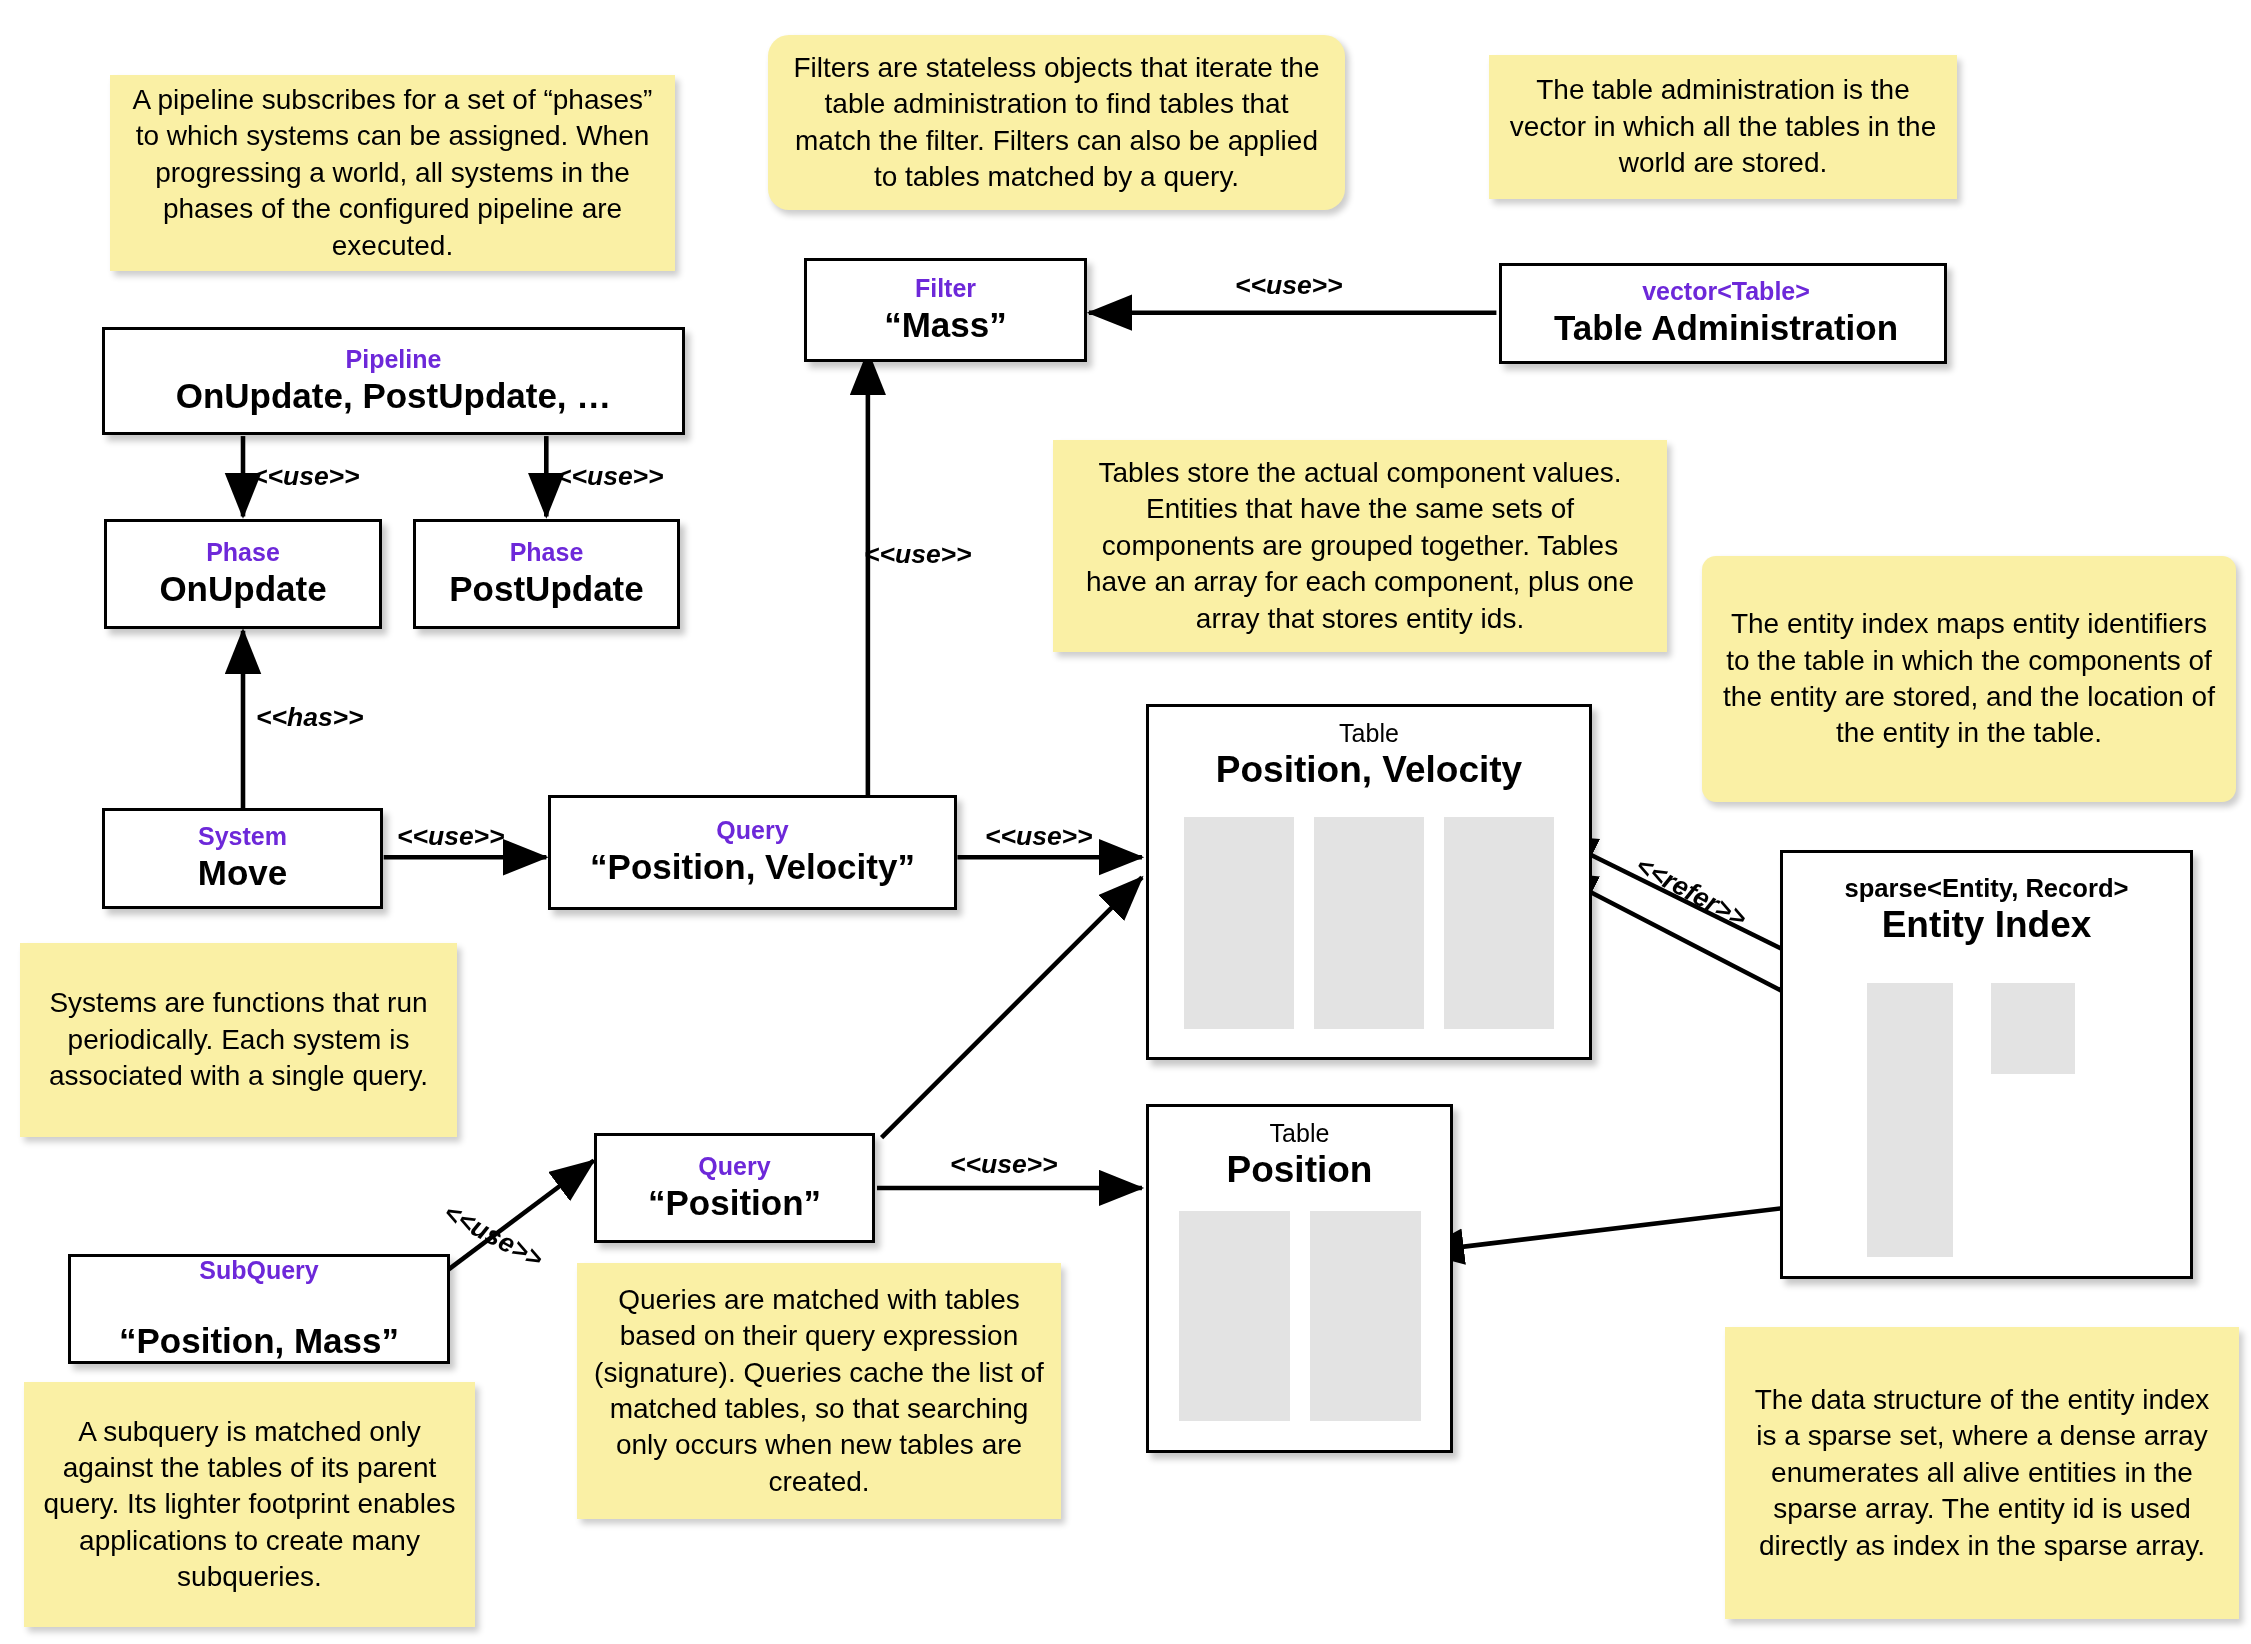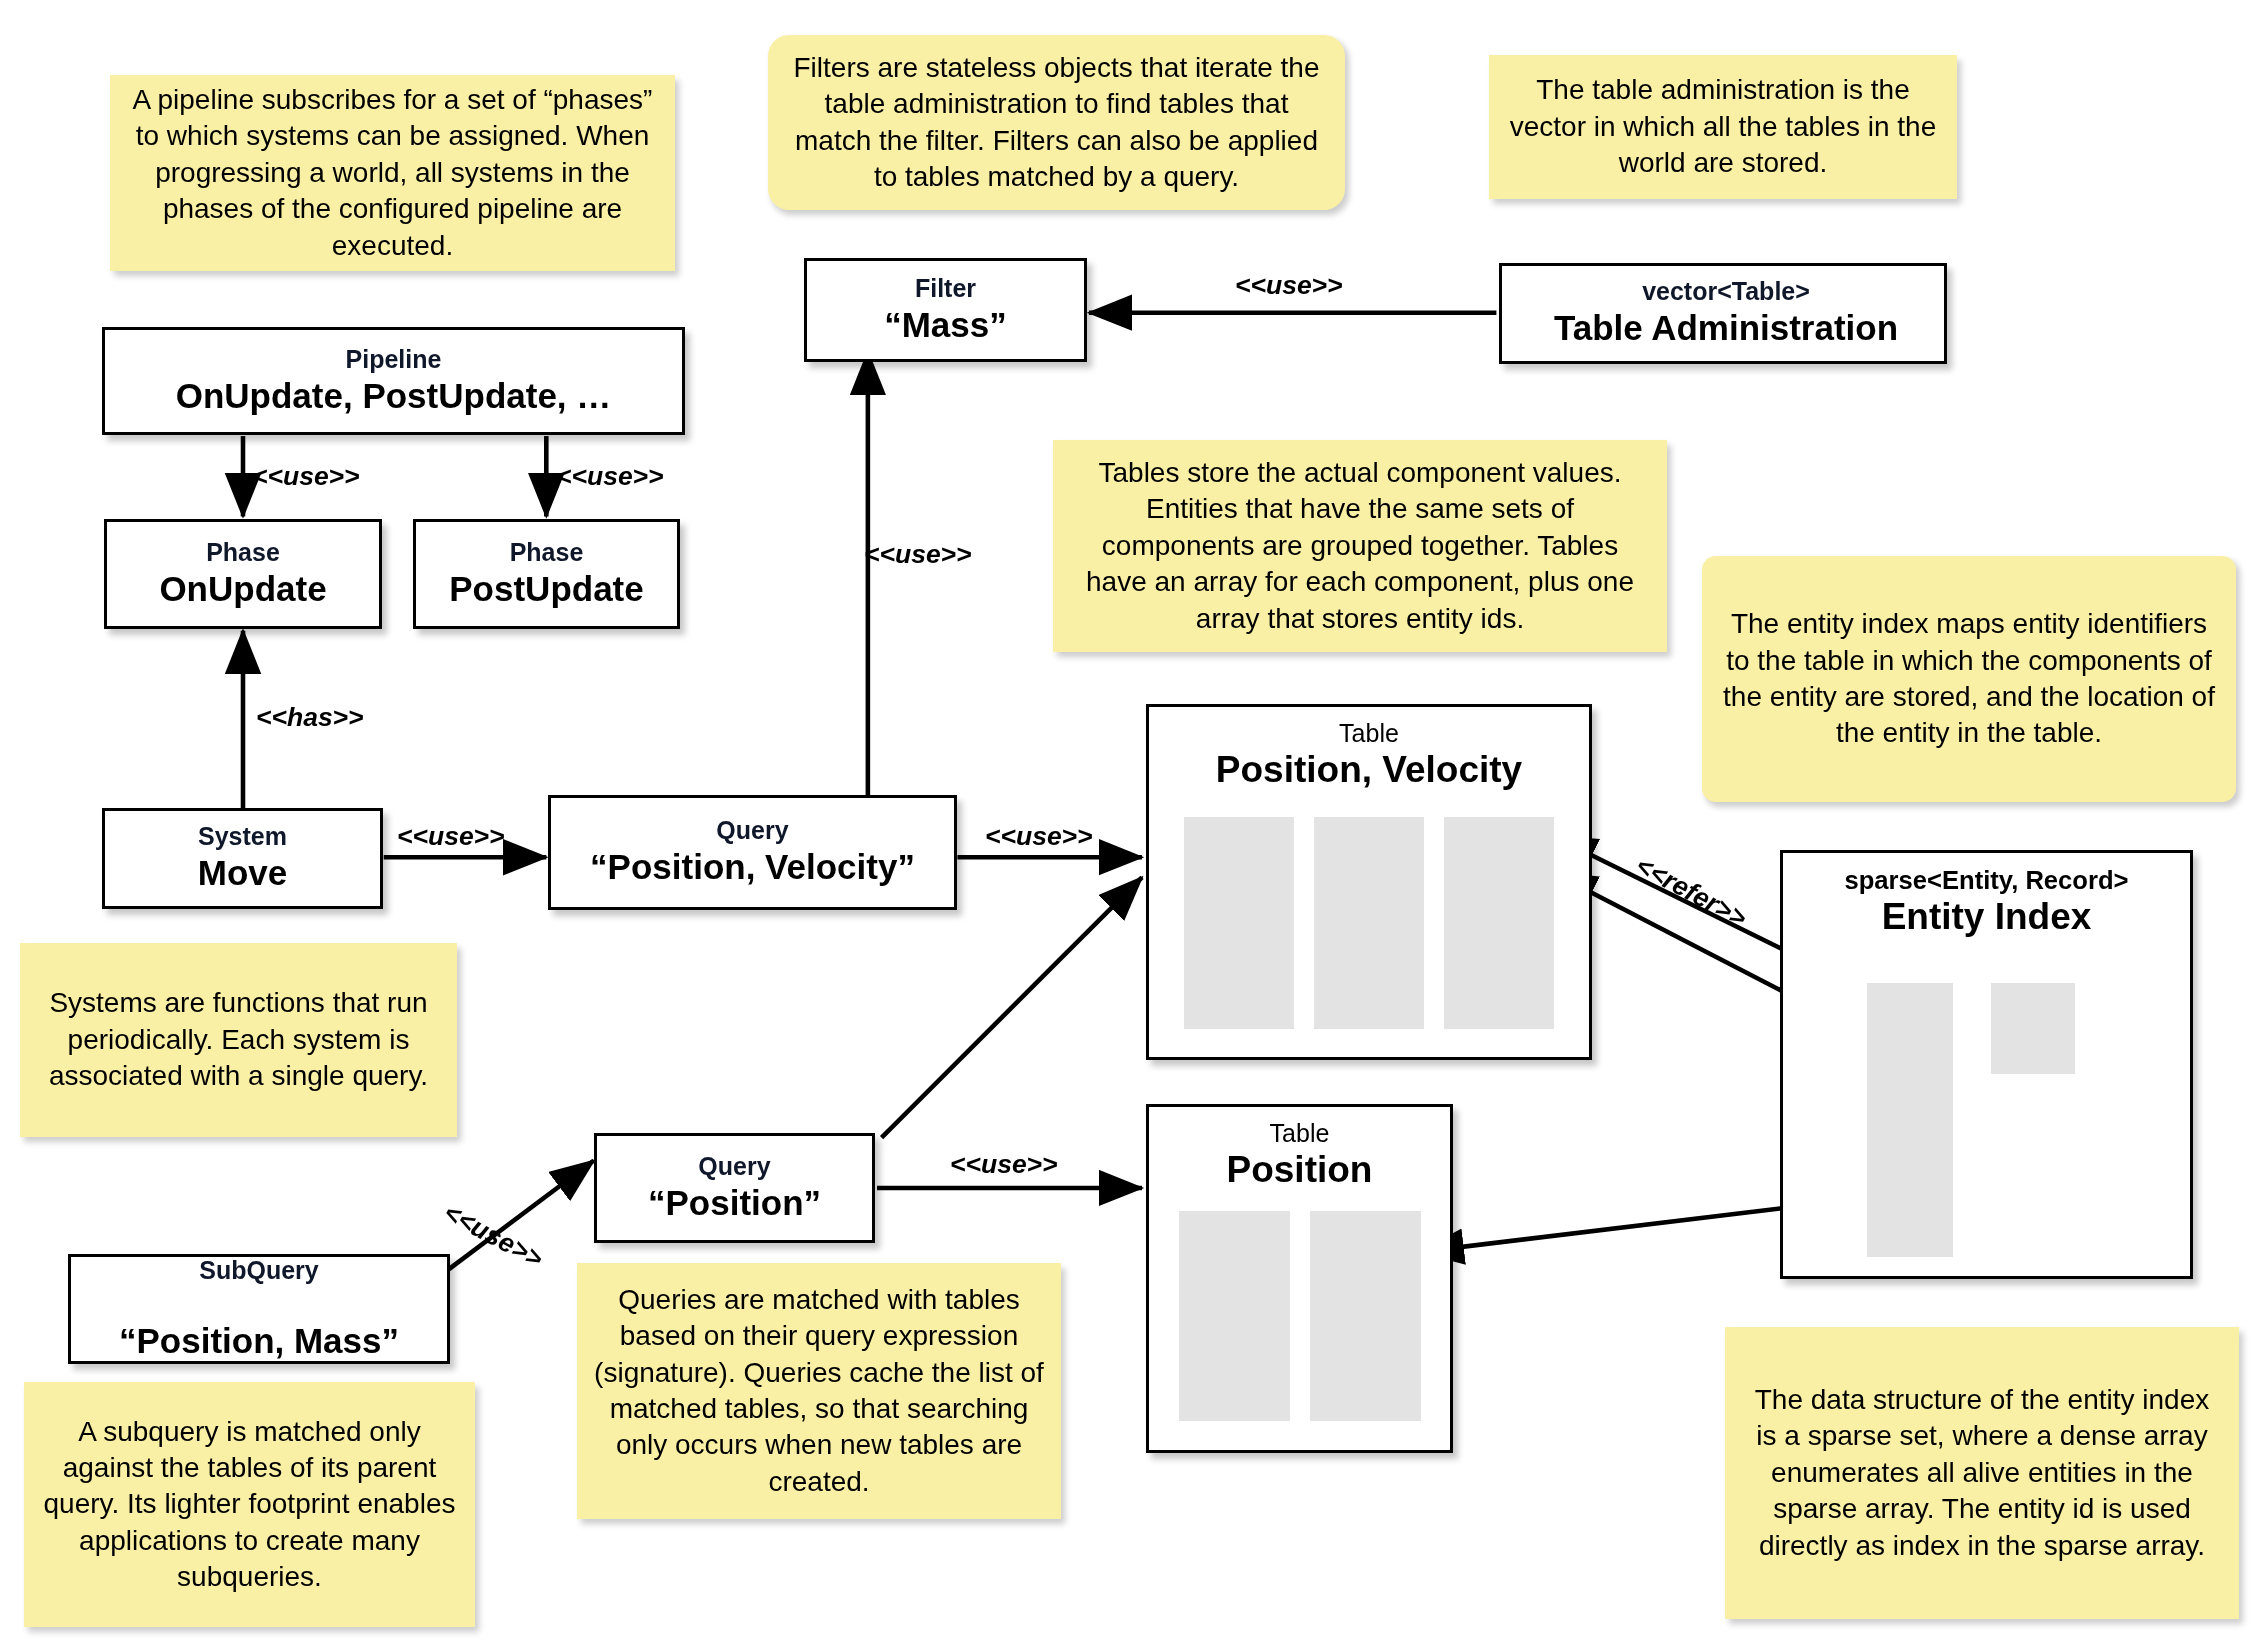--- a/index.html
+++ b/index.html
@@ -46,7 +46,7 @@
   .box .stereo {
     font-size: 25px;
     font-weight: 700;
-    color: #0f172a;
+    color: #6d28d9;
     line-height: 1.1;
     text-align: center;
   }

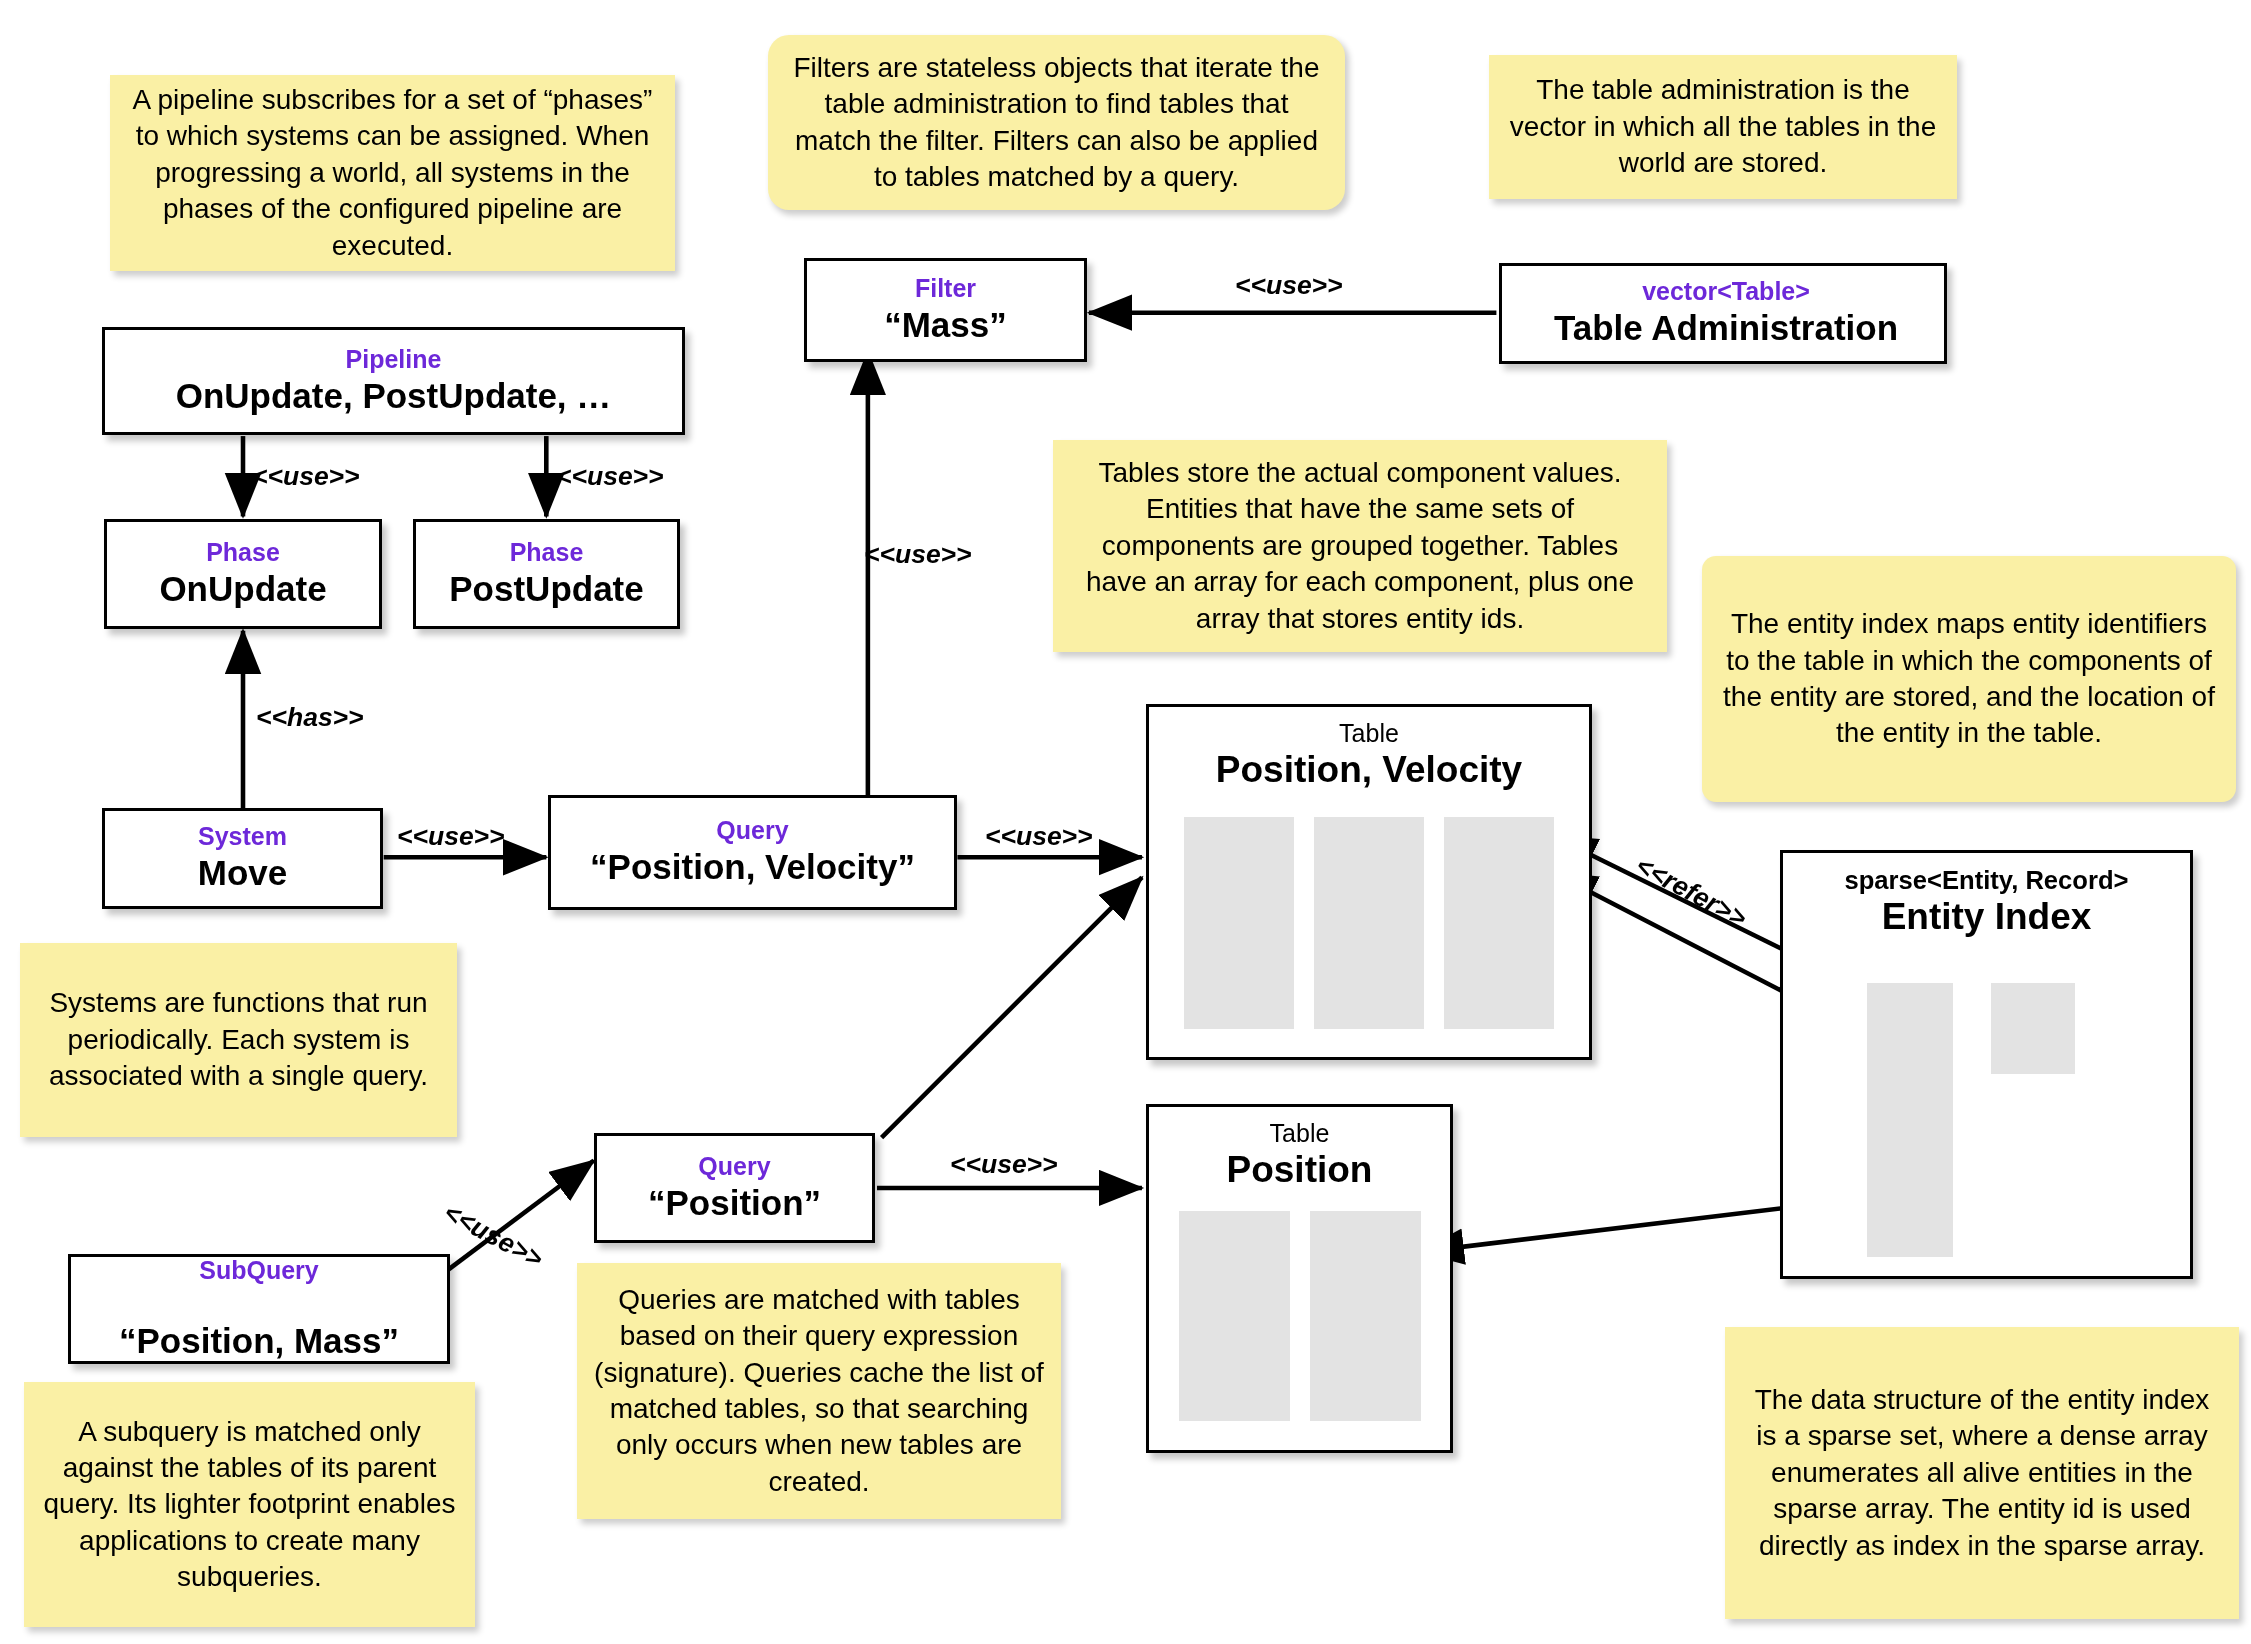--- a/index.html
+++ b/index.html
@@ -103,7 +103,7 @@
     border: 3.7px solid #000;
     box-shadow: 4.6px 5.5px 6.4px rgba(0,0,0,0.22);
   }
-  .eibox .thead { text-align: center; padding-top: 12.8px; }
+  .eibox .thead { text-align: center; padding-top: 12.8px; margin-top: 8px; }
   .eibox .stereo { font-size: 25.6px; font-weight: 700; line-height: 1.1; }
   .eibox .name { font-size: 37px; font-weight: 700; line-height: 1.15; margin-top: 1.8px; white-space: nowrap; }
   

